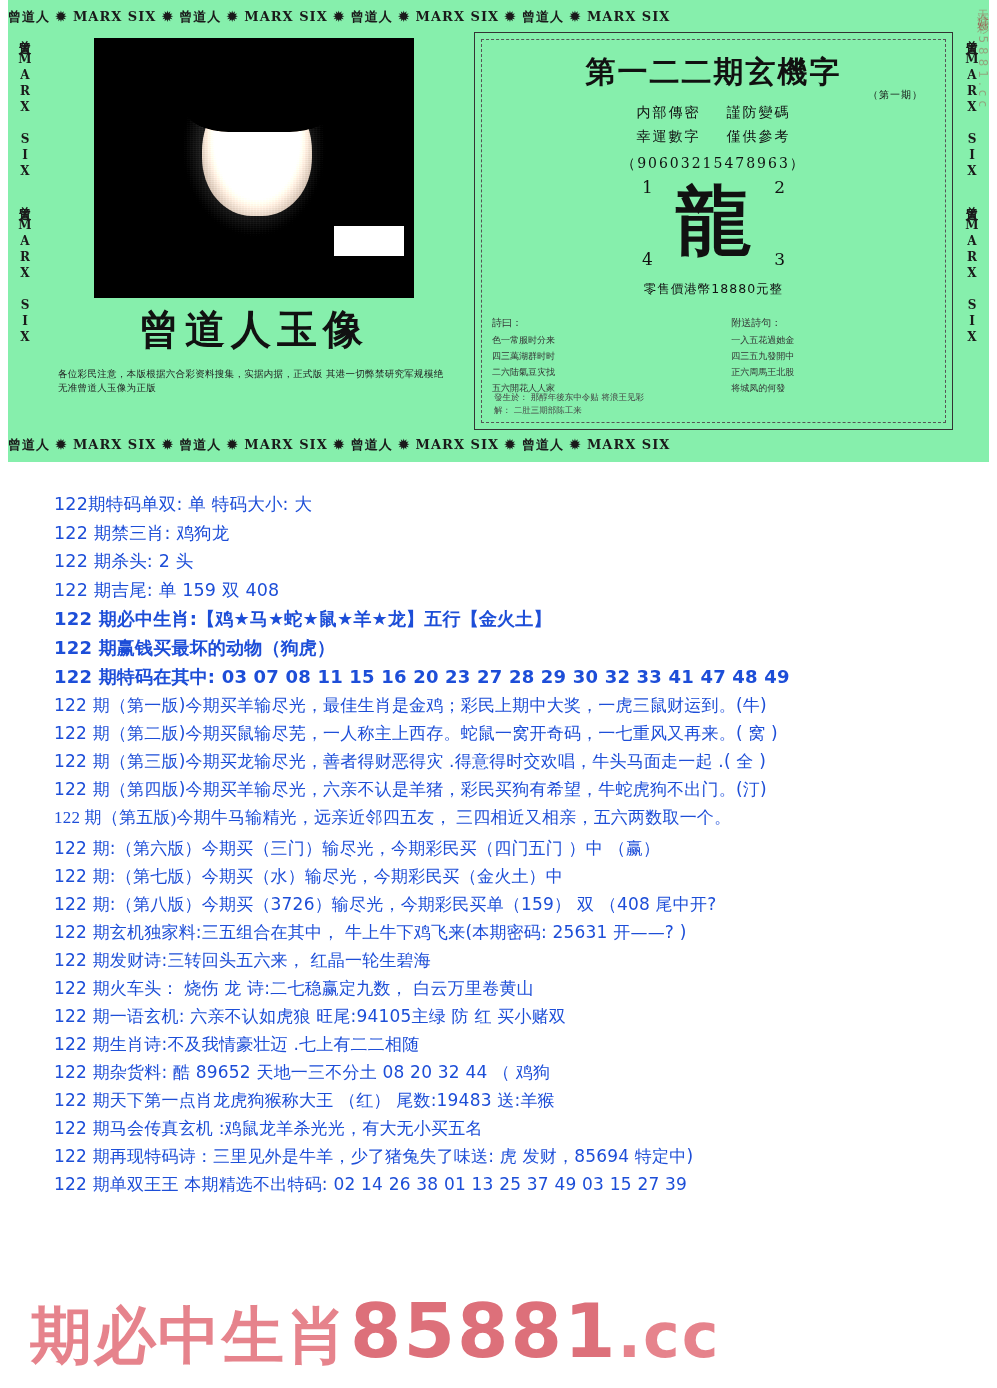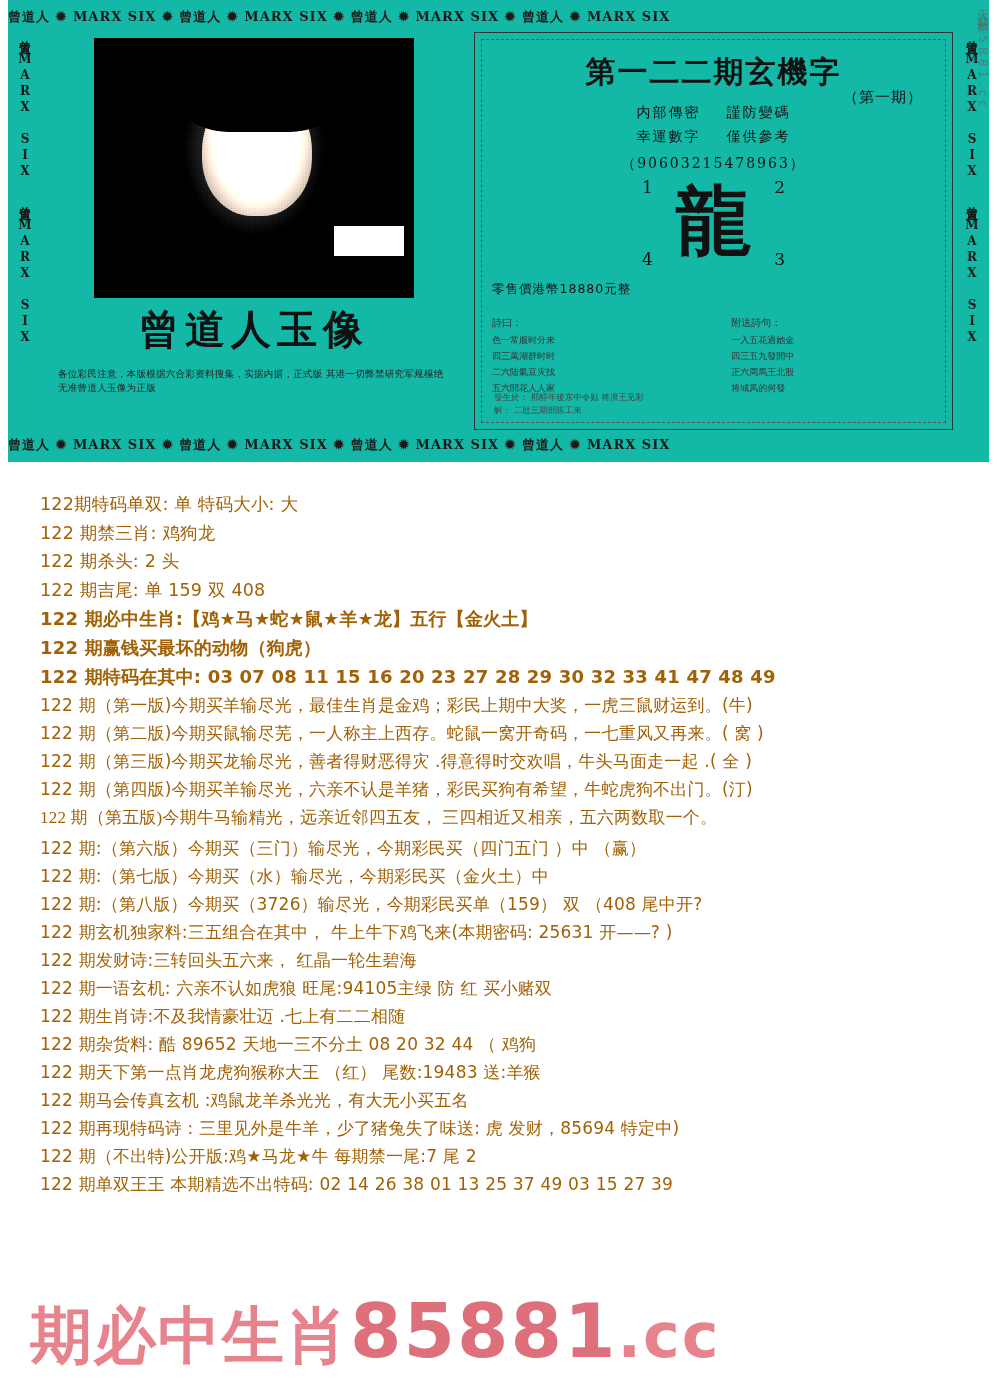--- a/index.html
+++ b/index.html
@@ -24,7 +24,7 @@
     height: 462px;
     border: 0;
     box-sizing: border-box;
-    background: #14b8a6;
+    background: #86efac;
   }
   .poster-border-top,
   .poster-border-bottom {

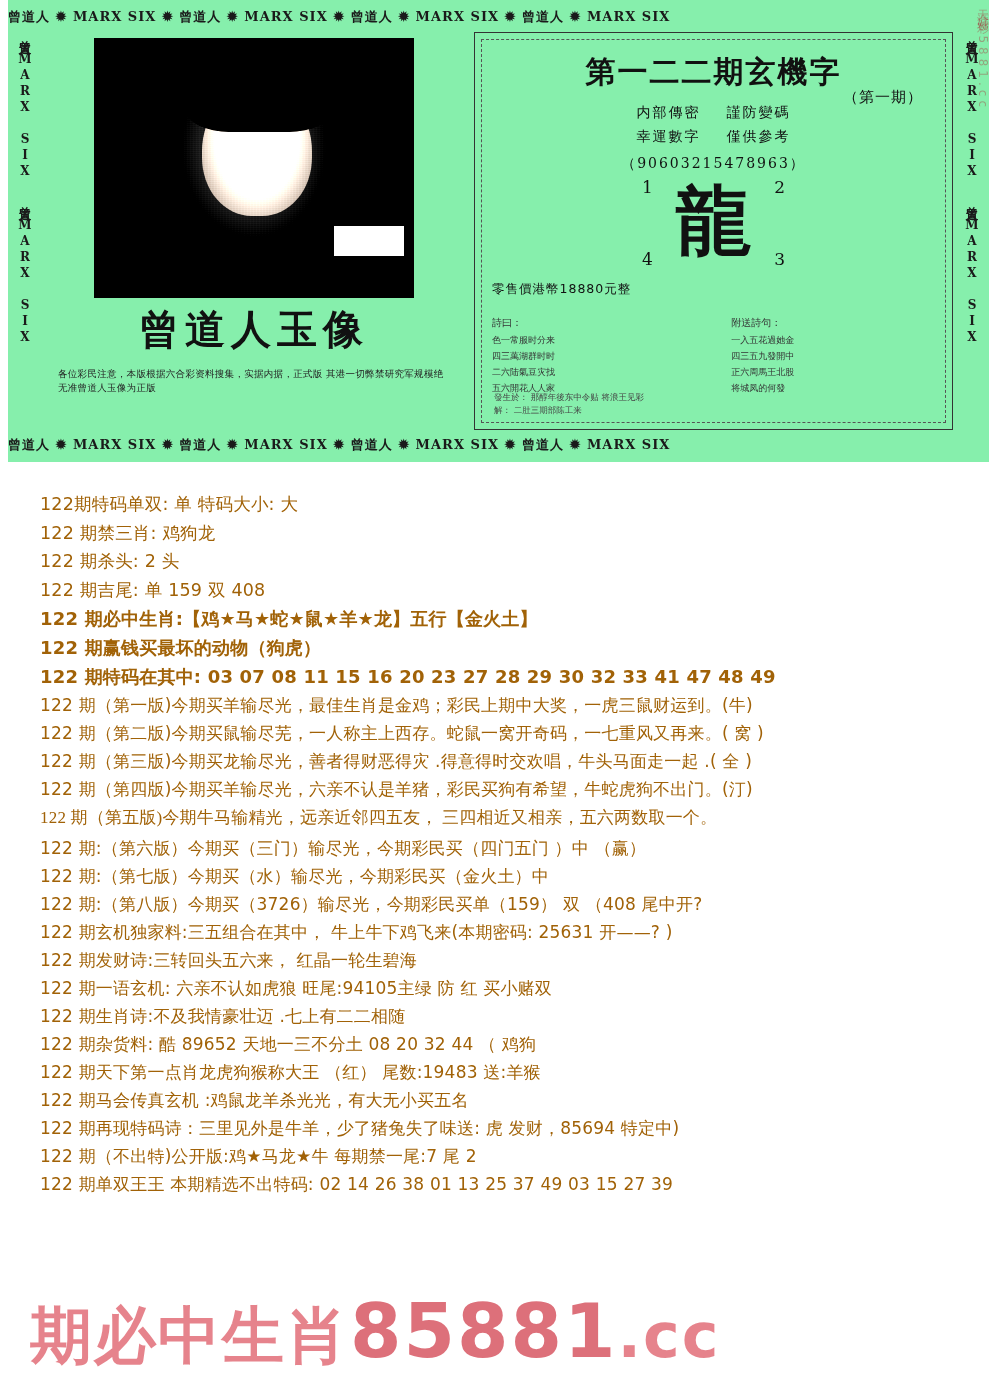--- a/index.html
+++ b/index.html
@@ -177,7 +177,7 @@
     position: absolute;
     right: 22px;
     top: 48px;
-    font-size: 15px;
+    font-size: 10px;
     letter-spacing: 1px;
   }
   .rp-numbers {

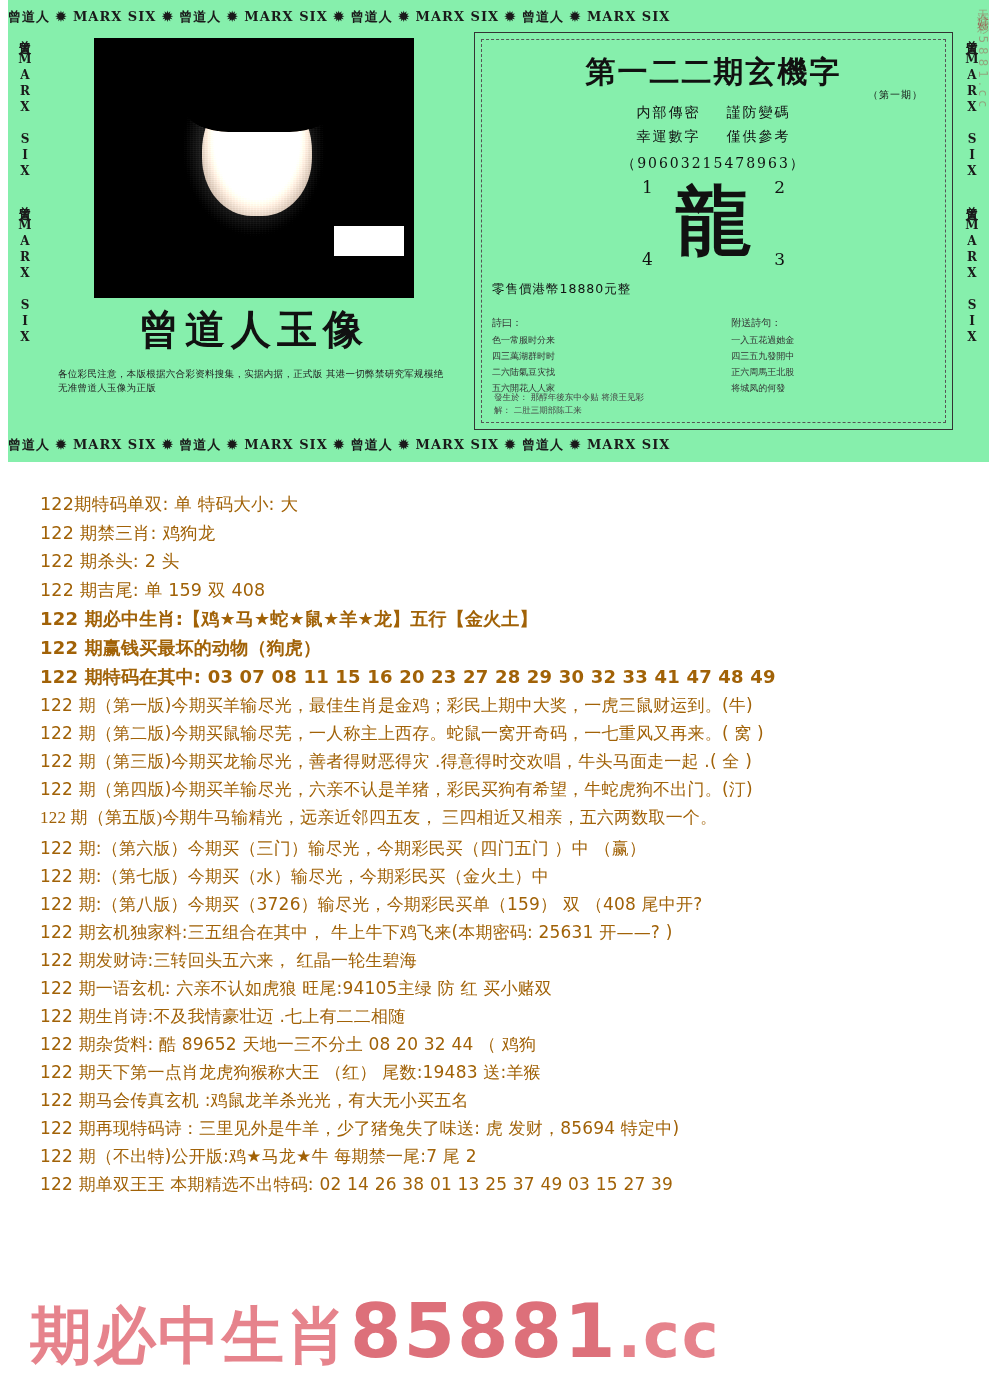--- a/index.html
+++ b/index.html
@@ -210,6 +210,7 @@
   .corner.br { right: 150px; bottom: 2px; }
 
   .rp-price {
+    text-align: center;
     font-size: 12.5px;
     letter-spacing: 1px;
     margin-top: 10px;

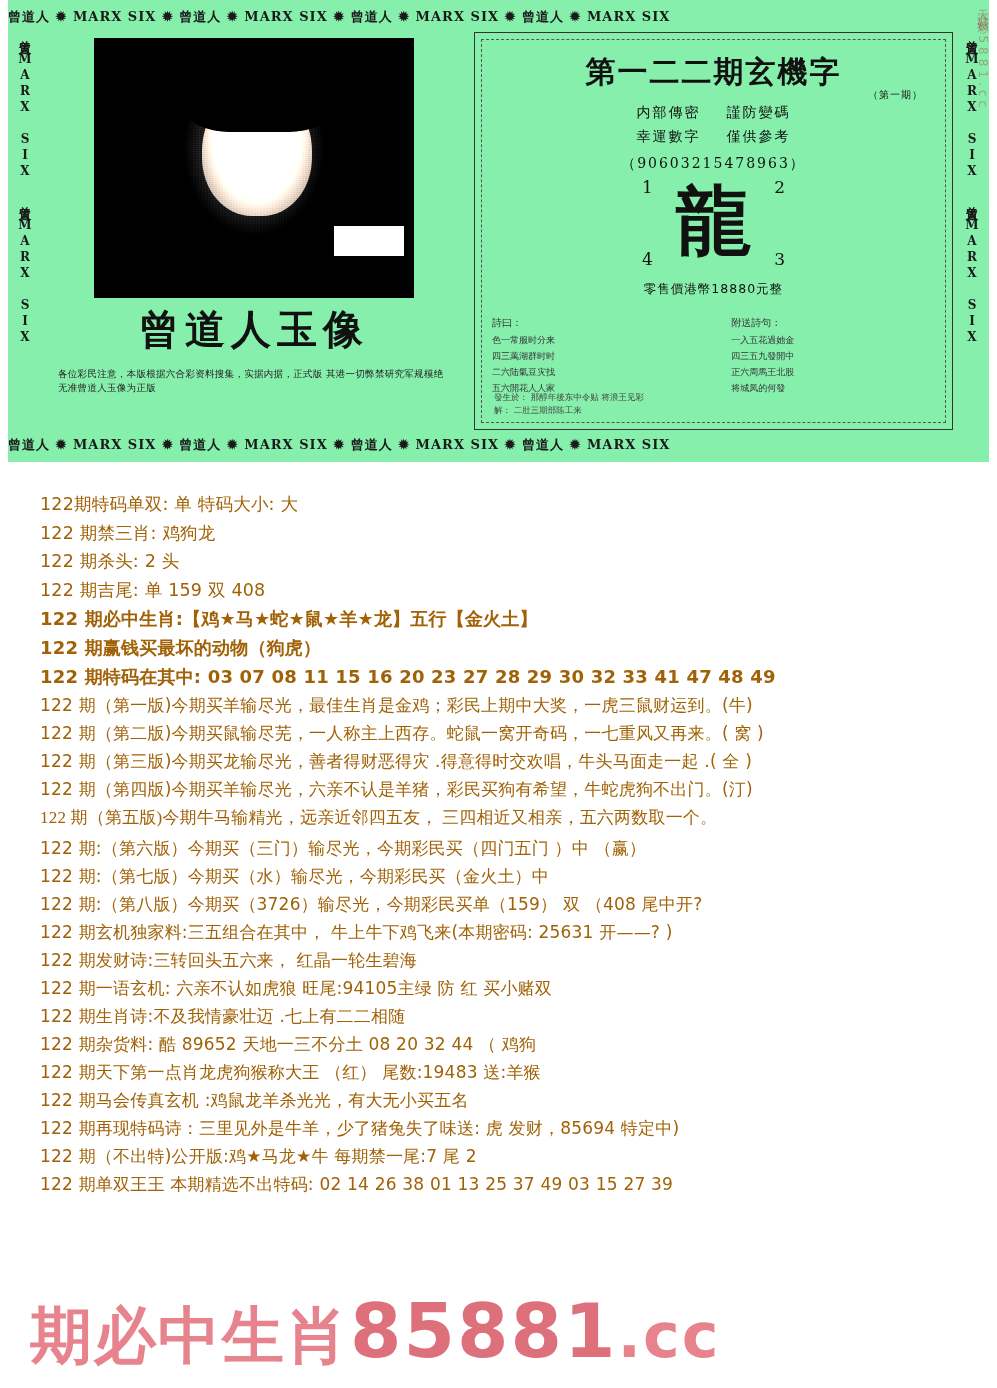--- a/index.html
+++ b/index.html
@@ -247,8 +247,9 @@
     line-height: 1.0;
     margin-bottom: 11px;
     white-space: nowrap;
-    color: #a16207;
+    color: #1d4ed8;
     letter-spacing: 0.2px;
+    margin-left: 14px;
   }
   .line.lg { font-size: 18px; font-weight: bold; }
   .line.sm { font-size: 17px; }

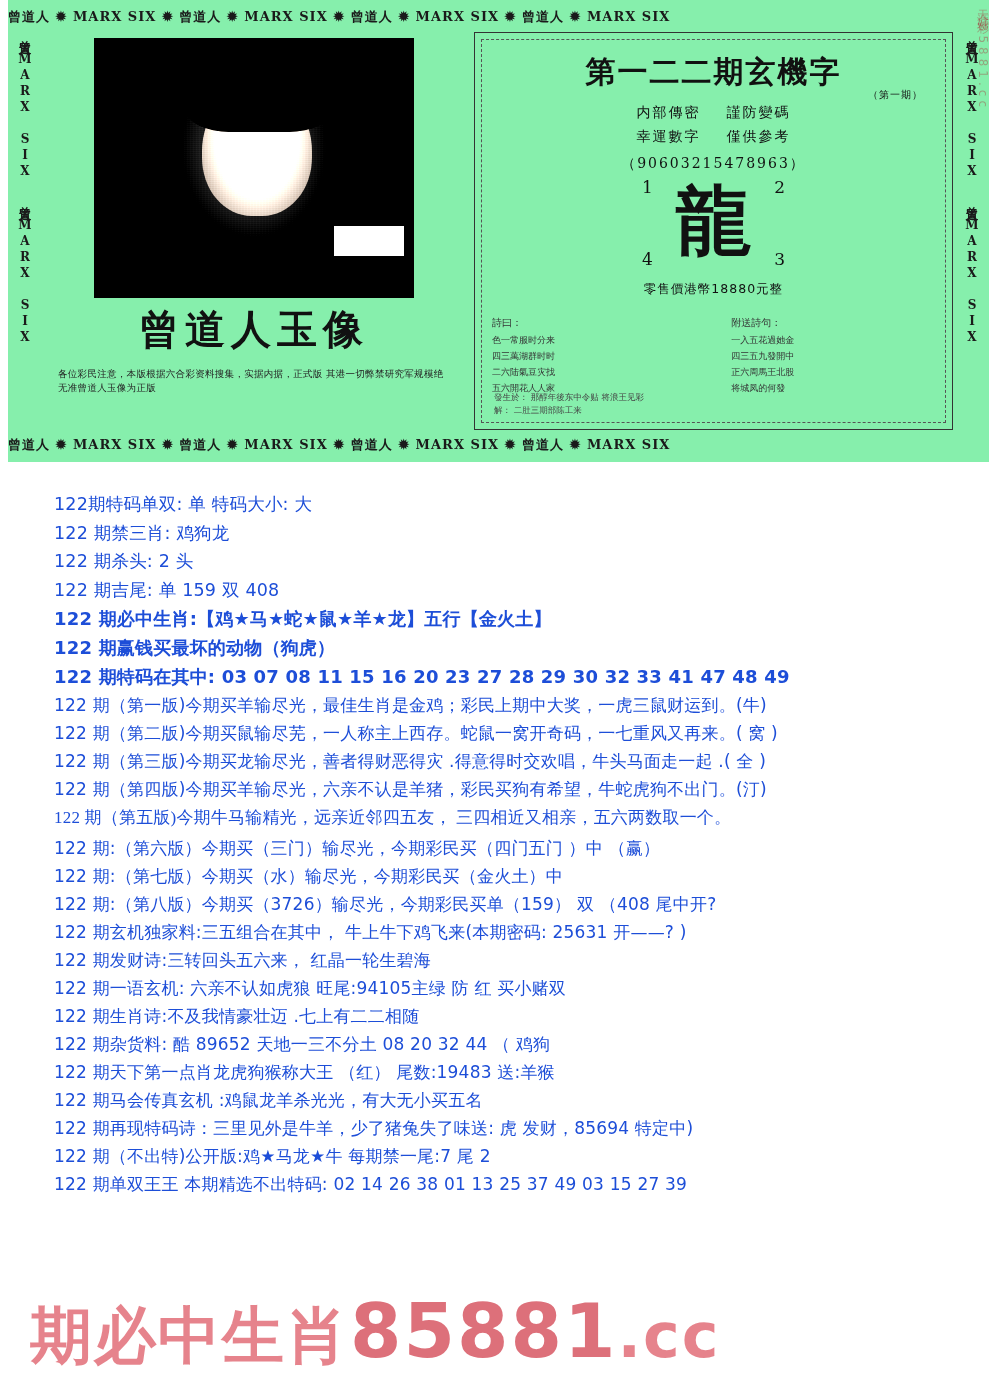--- a/index.html
+++ b/index.html
@@ -376,6 +376,7 @@
   <div class="line sm">122 期:（第八版）今期买（3726）输尽光，今期彩民买单（159）  双 （408 尾中开?</div>
   <div class="line sm">122 期玄机独家料:三五组合在其中，  牛上牛下鸡飞来(本期密码: 25631    开——? )</div>
   <div class="line sm">122 期发财诗:三转回头五六来，  红晶一轮生碧海</div>
+  <div class="line sm">122 期火车头：  烧伤  龙  诗:二七稳赢定九数，  白云万里卷黄山</div>
   <div class="line sm">122 期一语玄机: 六亲不认如虎狼    旺尾:94105主绿   防 红  买小赌双</div>
   <div class="line sm">122 期生肖诗:不及我情豪壮迈 .七上有二二相随</div>
   <div class="line sm">122 期杂货料: 酷   89652      天地一三不分土   08 20 32 44   （ 鸡狗</div>

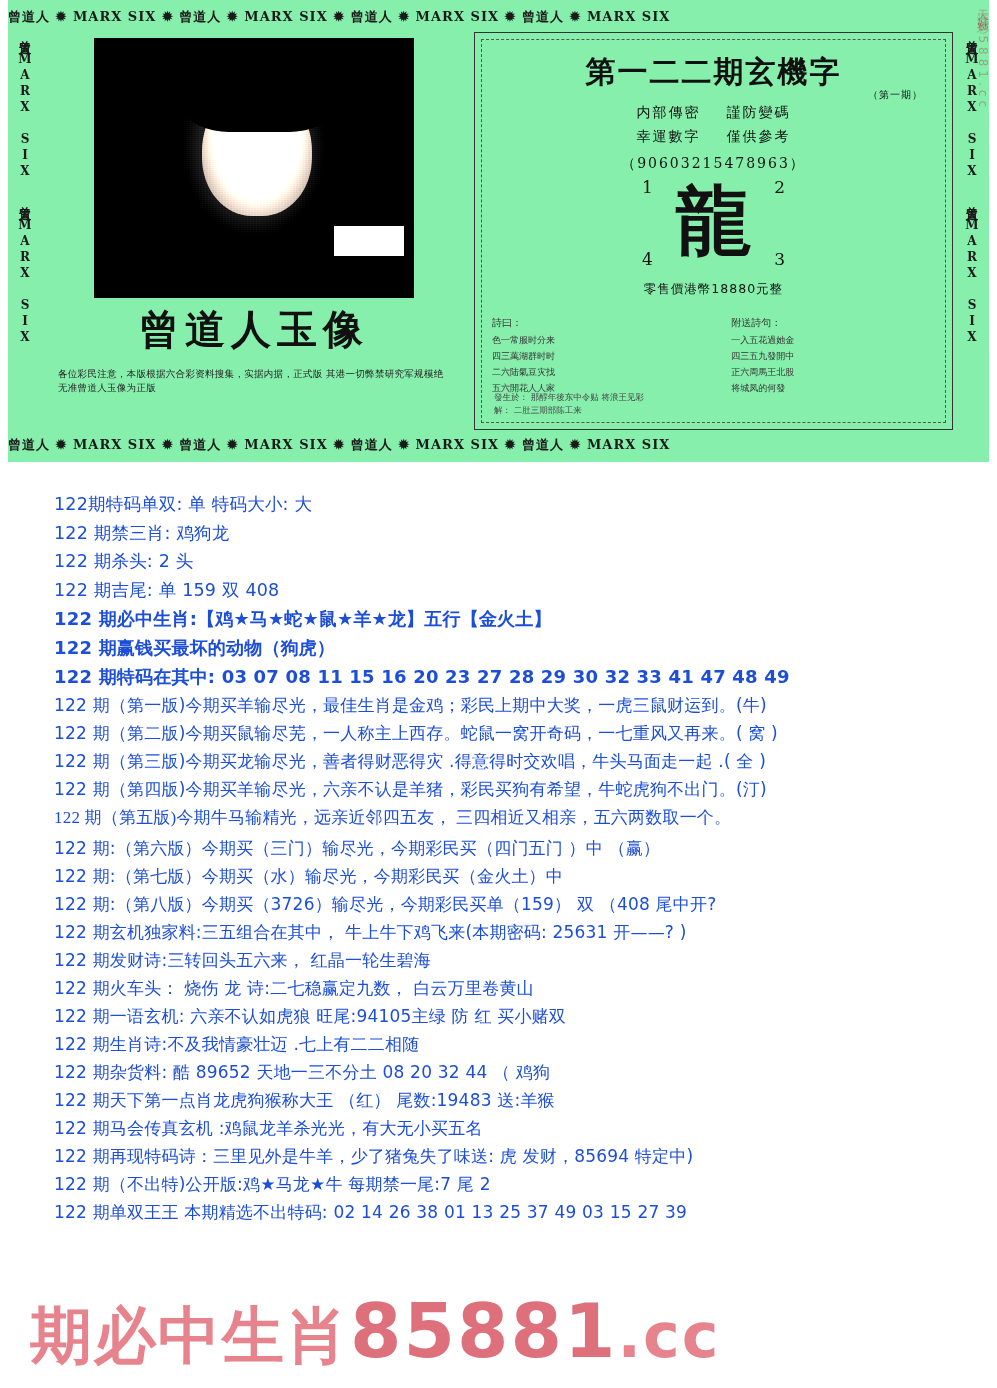--- a/index.html
+++ b/index.html
@@ -383,7 +383,6 @@
   <div class="line sm">122 期天下第一点肖龙虎狗猴称大王        （红）    尾数:19483   送:羊猴</div>
   <div class="line sm">122 期马会传真玄机 :鸡鼠龙羊杀光光，有大无小买五名</div>
   <div class="line sm">122 期再现特码诗：三里见外是牛羊，少了猪兔失了味送: 虎 发财，85694 特定中)</div>
-  <div class="line sm">122 期（不出特)公开版:鸡★马龙★牛   每期禁一尾:7 尾  2</div>
   <div class="line sm">122 期单双王王   本期精选不出特码: 02 14 26 38  01 13 25 37 49 03 15 27 39</div>
 </div>
 

